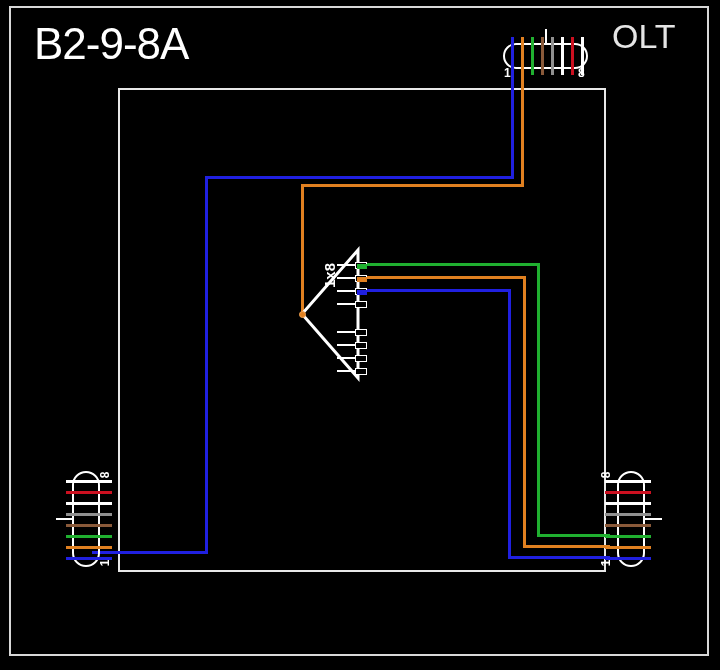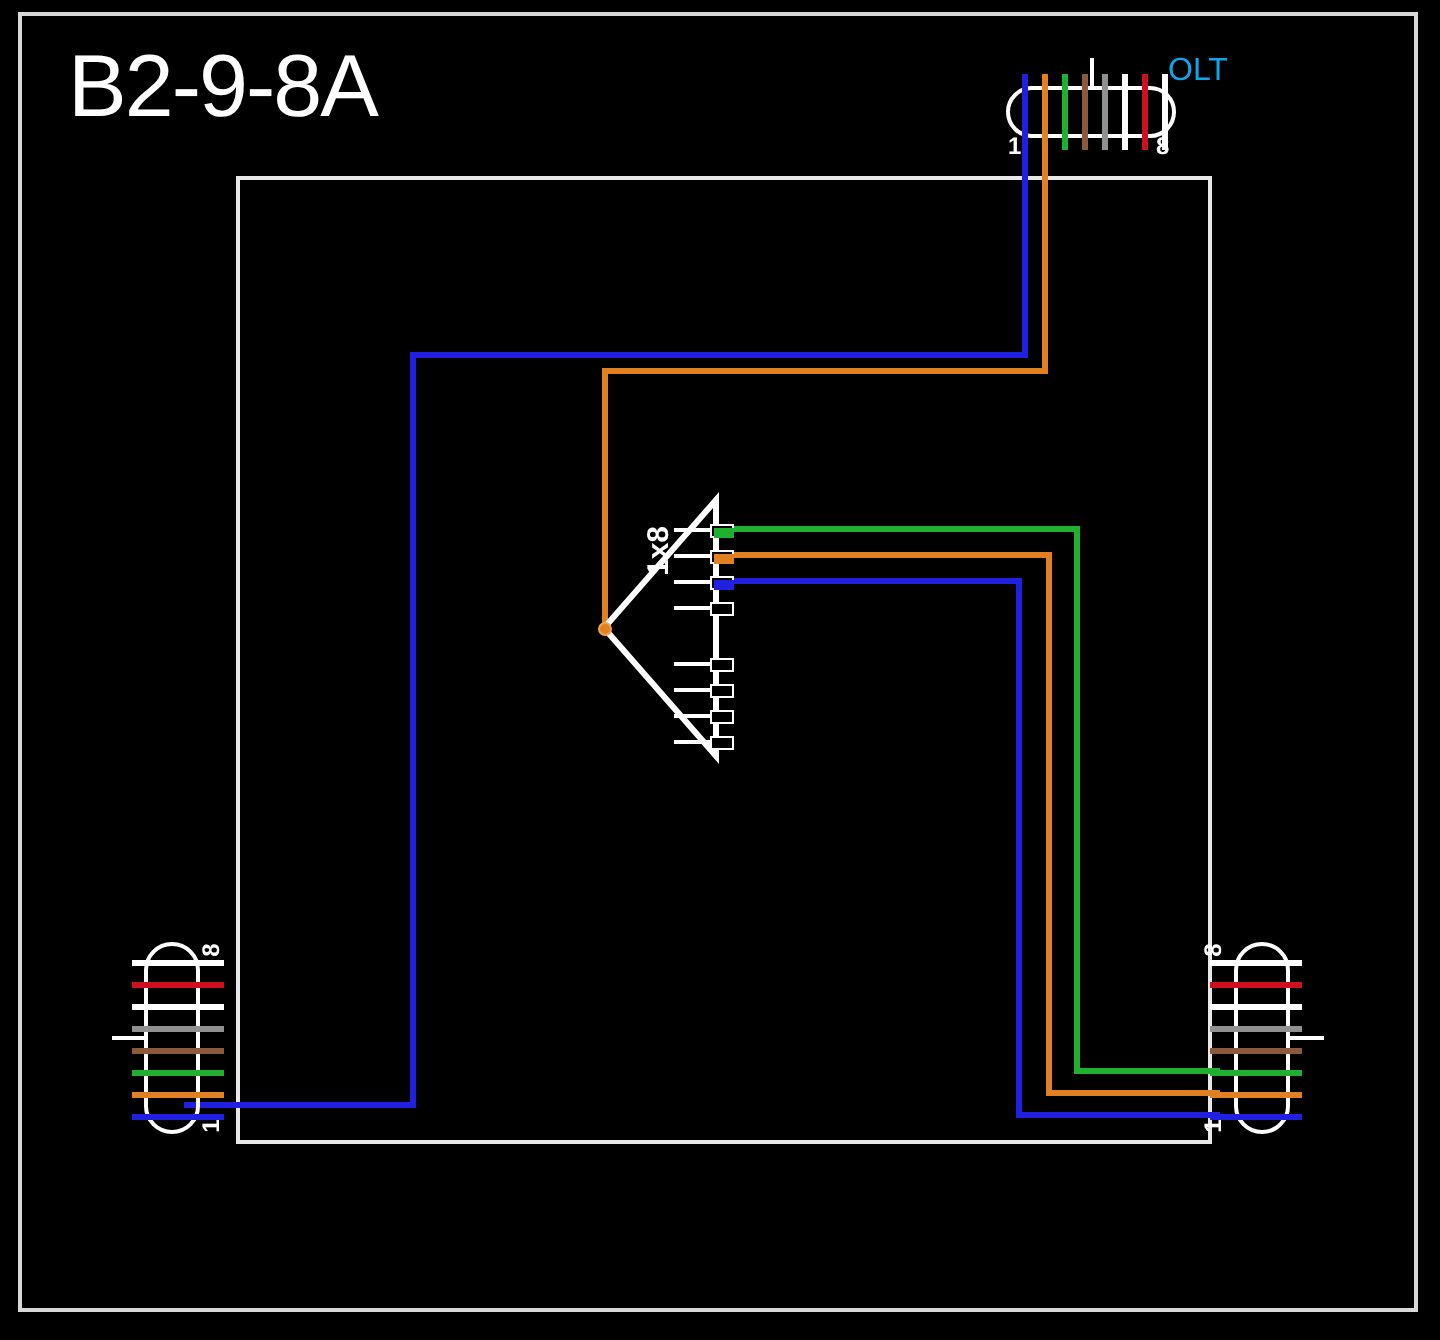--- a/index.html
+++ b/index.html
@@ -51,11 +51,11 @@
   }
   #olt-label {
     position: absolute;
-    left: 584px;
+    left: 612px;
     top: 22px;
-    font-size: 16px;
+    font-size: 34px;
     line-height: 28px;
-    color: #0ea5e9;
+    color: #e5e5e5;
     white-space: nowrap;
   }
   

